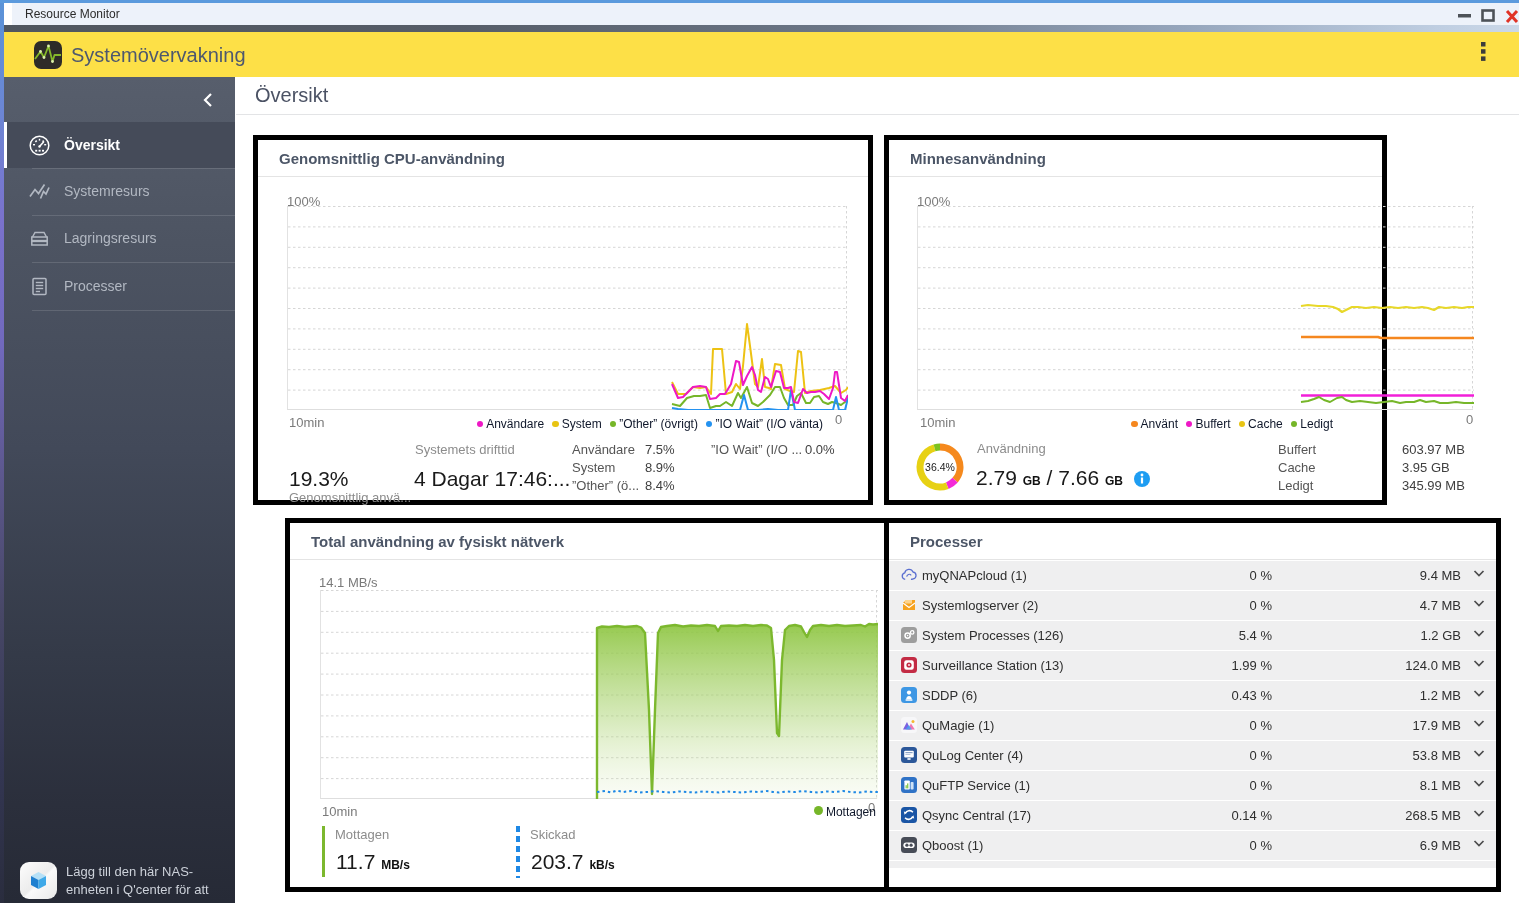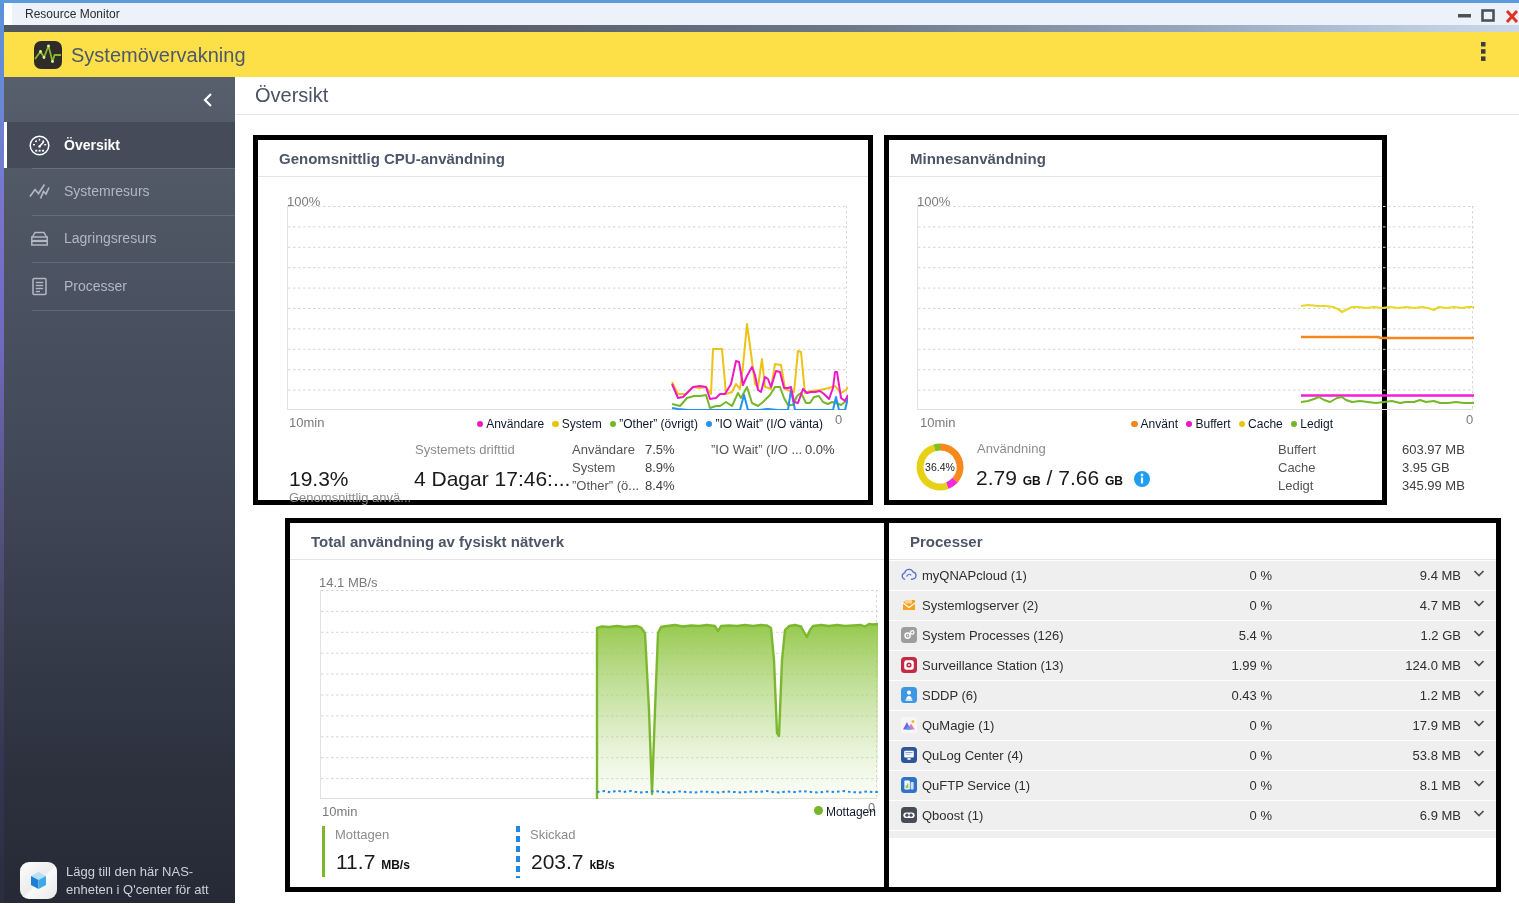--- a/index.html
+++ b/index.html
@@ -427,6 +427,21 @@
       </div>
       <div class="prow">
         <svg class="picon" viewBox="0 0 16 16">
+              <rect width="16" height="16" rx="3.5" fill="#1a55a5"></rect>
+              <path d="M11.9 5.3 A4.4 4.4 0 0 0 4.3 6.6" fill="none" stroke="#fff" stroke-width="1.5"></path>
+              <polygon points="2.8,4.6 5.6,5.2 3.6,7.8" fill="#fff"></polygon>
+              <path d="M4.1 10.7 A4.4 4.4 0 0 0 11.7 9.4" fill="none" stroke="#fff" stroke-width="1.5"></path>
+              <polygon points="13.2,11.4 10.4,10.8 12.4,8.2" fill="#fff"></polygon>
+            </svg>
+        <span class="nm">Qsync Central (17)</span>
+            <span class="cpu">0.14 %</span>
+            <span class="mem">268.5 MB</span>
+        <svg class="chev" width="12" height="8" viewBox="0 0 12 8">
+              <polyline points="1.5,1 6,5.5 10.5,1" fill="none" stroke="#4d4d4d" stroke-width="1.7"></polyline>
+            </svg>
+      </div>
+      <div class="prow">
+        <svg class="picon" viewBox="0 0 16 16">
               <rect width="16" height="16" rx="3.5" fill="#474c57"></rect>
               <rect x="2.4" y="5.4" width="11.2" height="5.6" rx="2.8" fill="#fff"></rect>
               <circle cx="5.9" cy="8.2" r="1.6" fill="#474c57"></circle>

